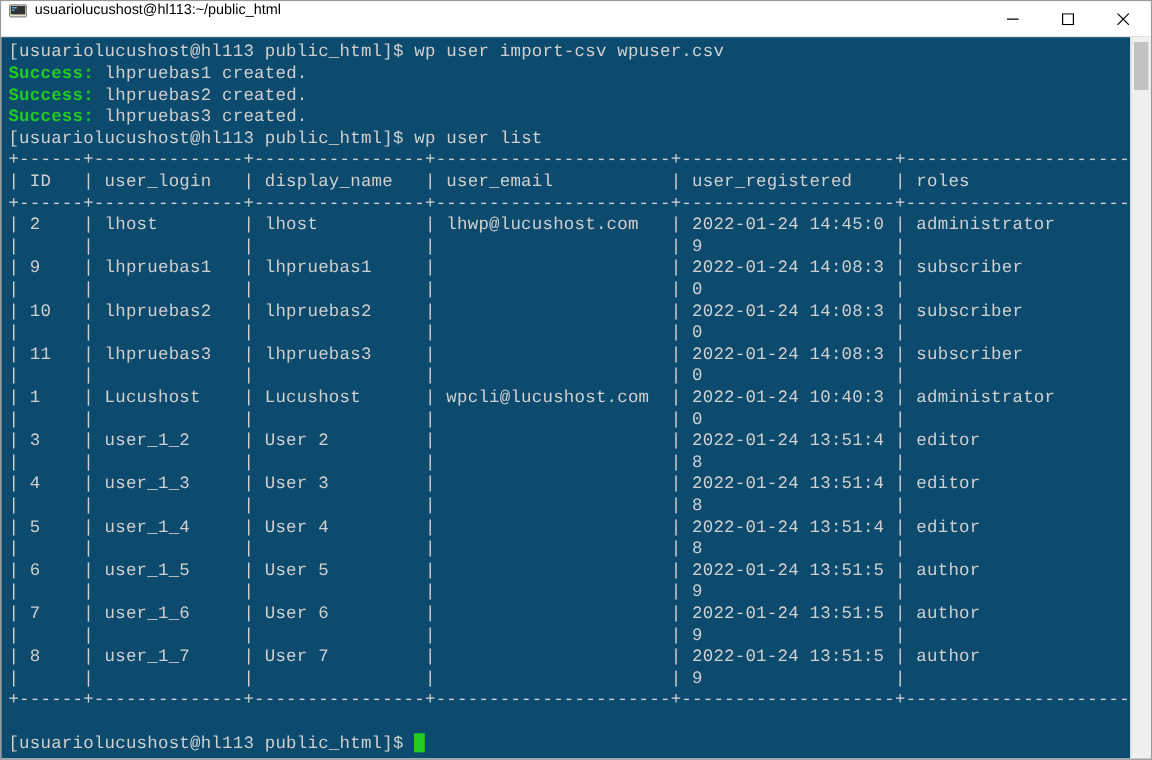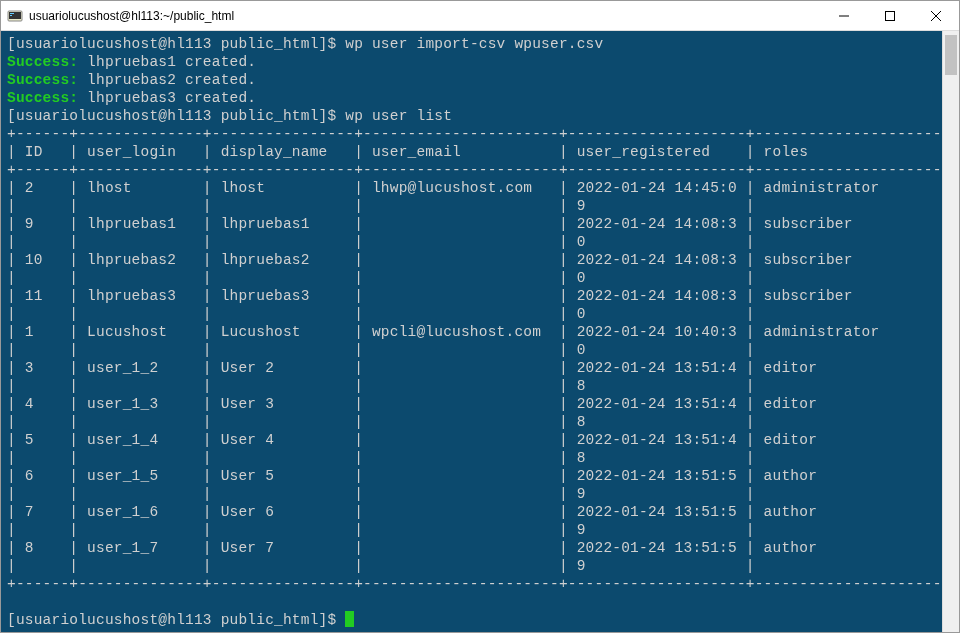--- a/index.html
+++ b/index.html
@@ -15,7 +15,7 @@
     height: 30px;
     background: #fff;
     display: flex;
-    align-items: center;
+    align-items: flex-start;
     padding: 0 0 0 6px;
     border-bottom: 1px solid #ddd;
   }

